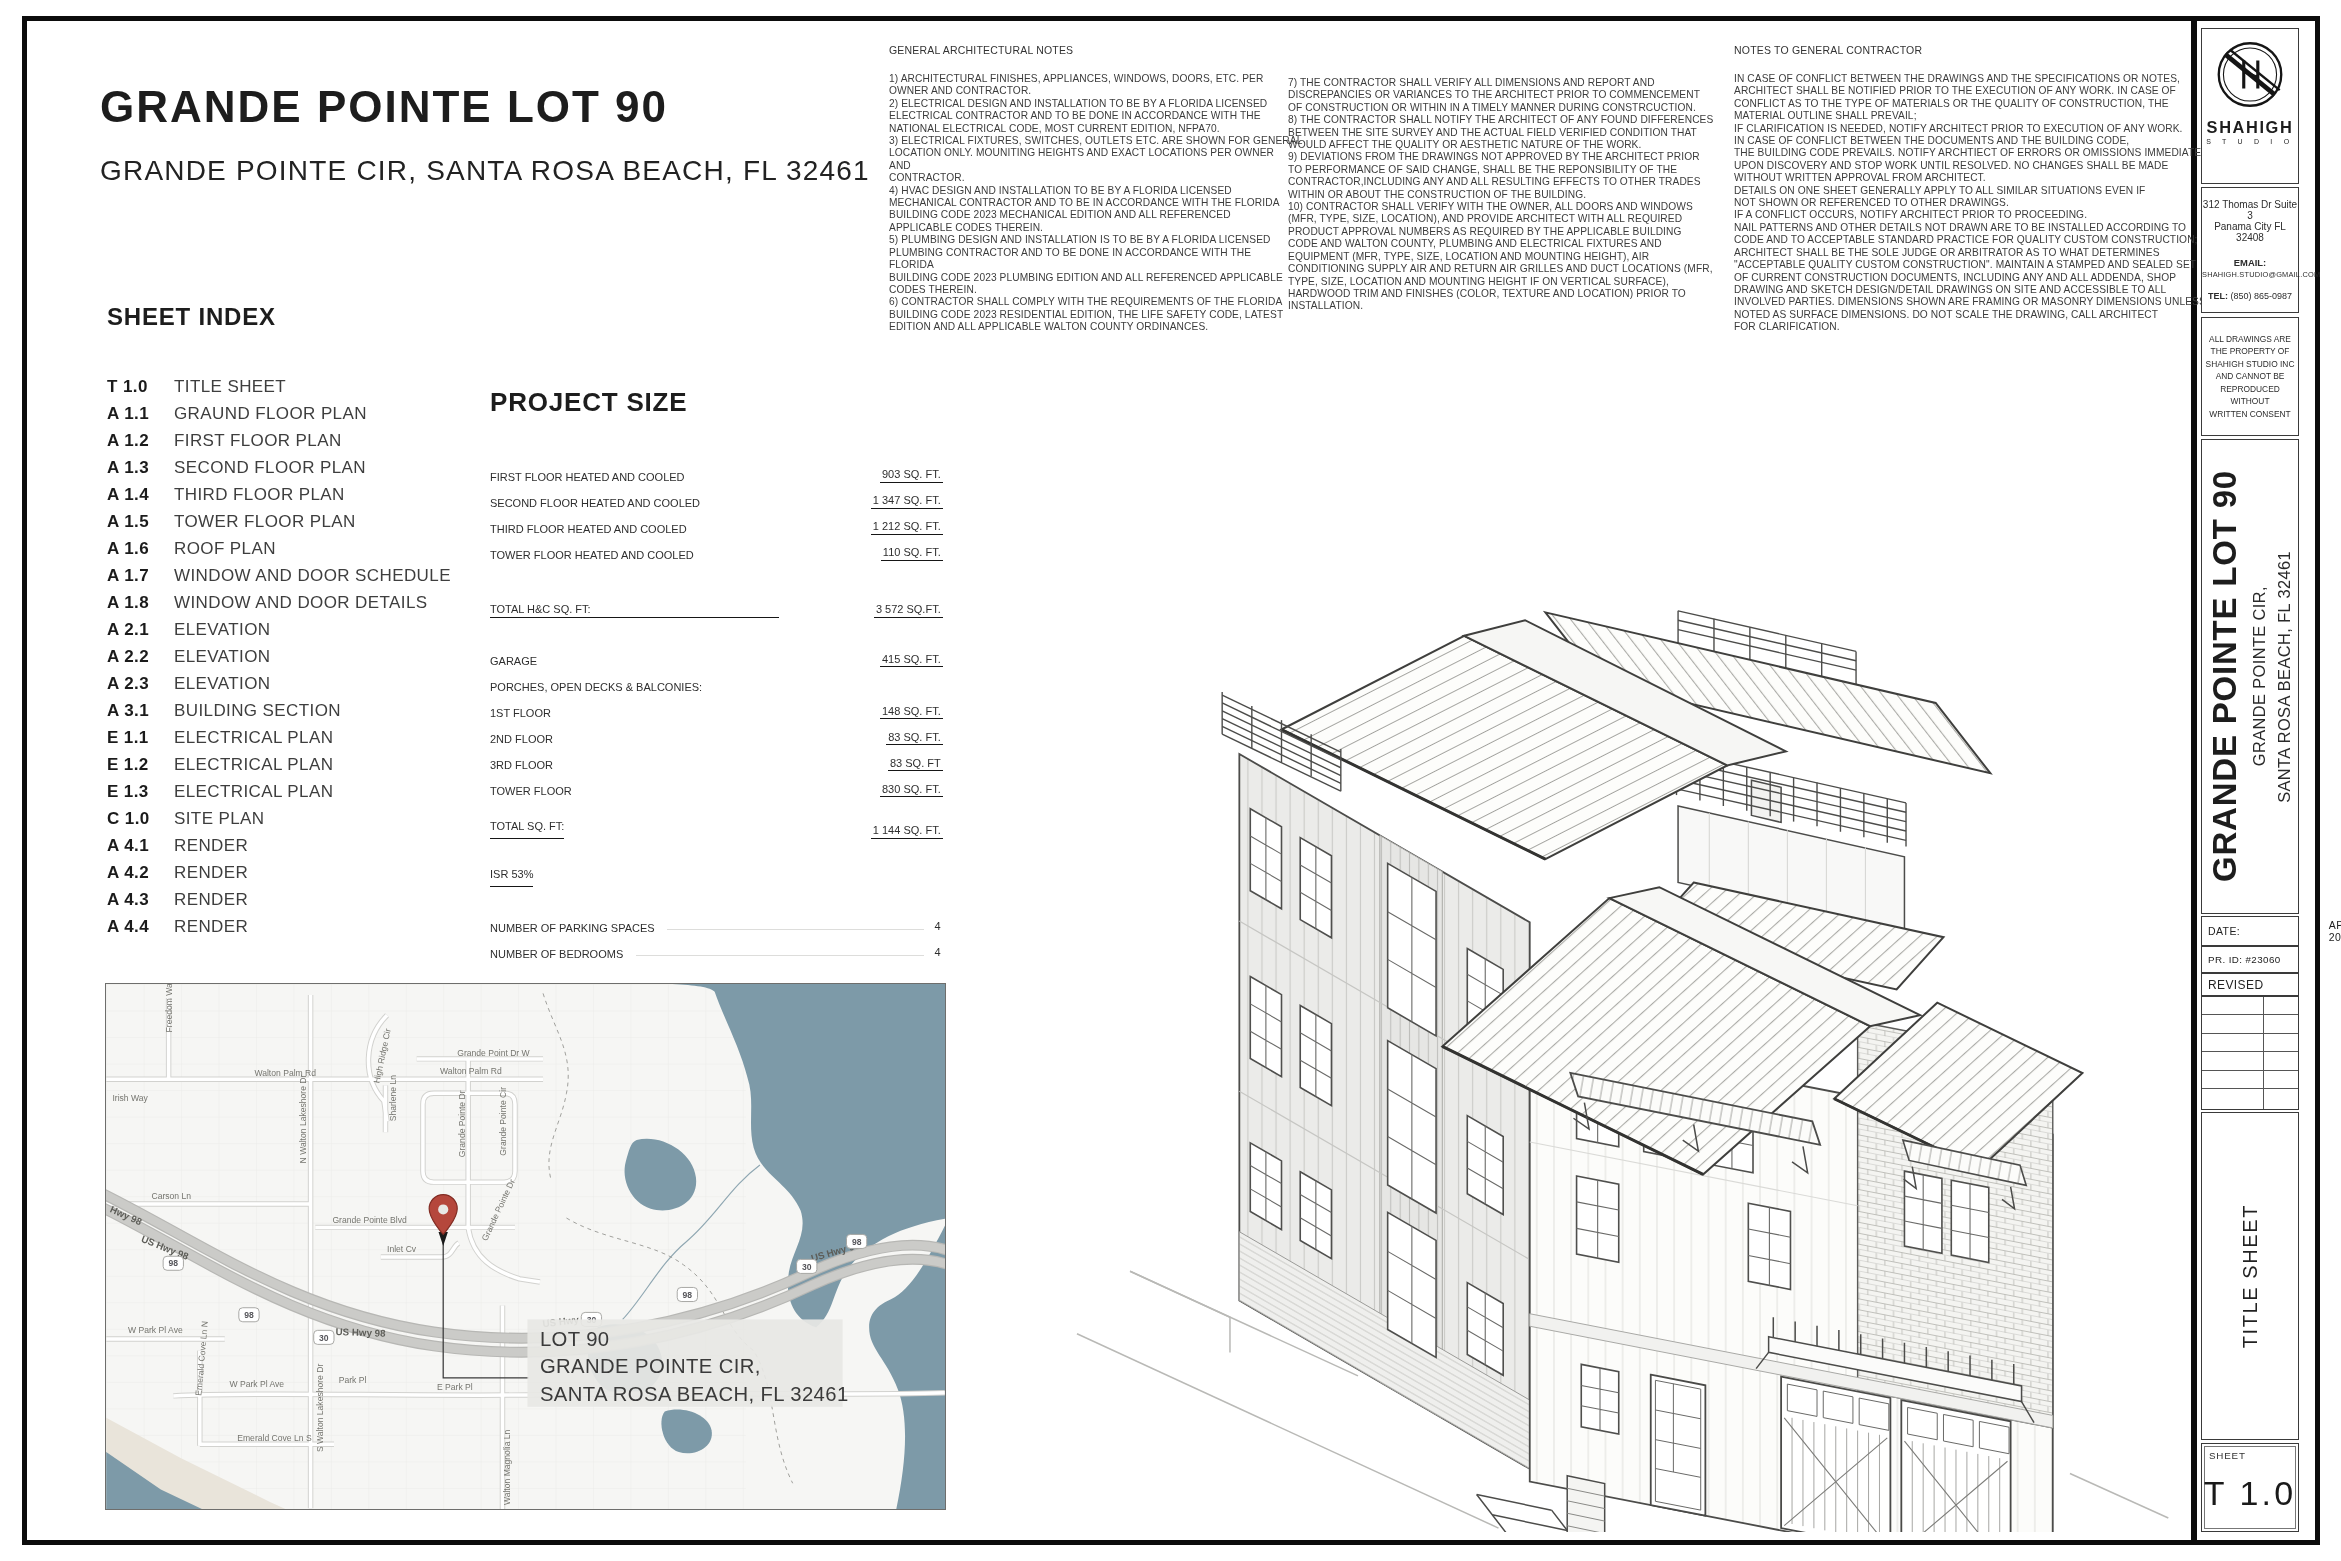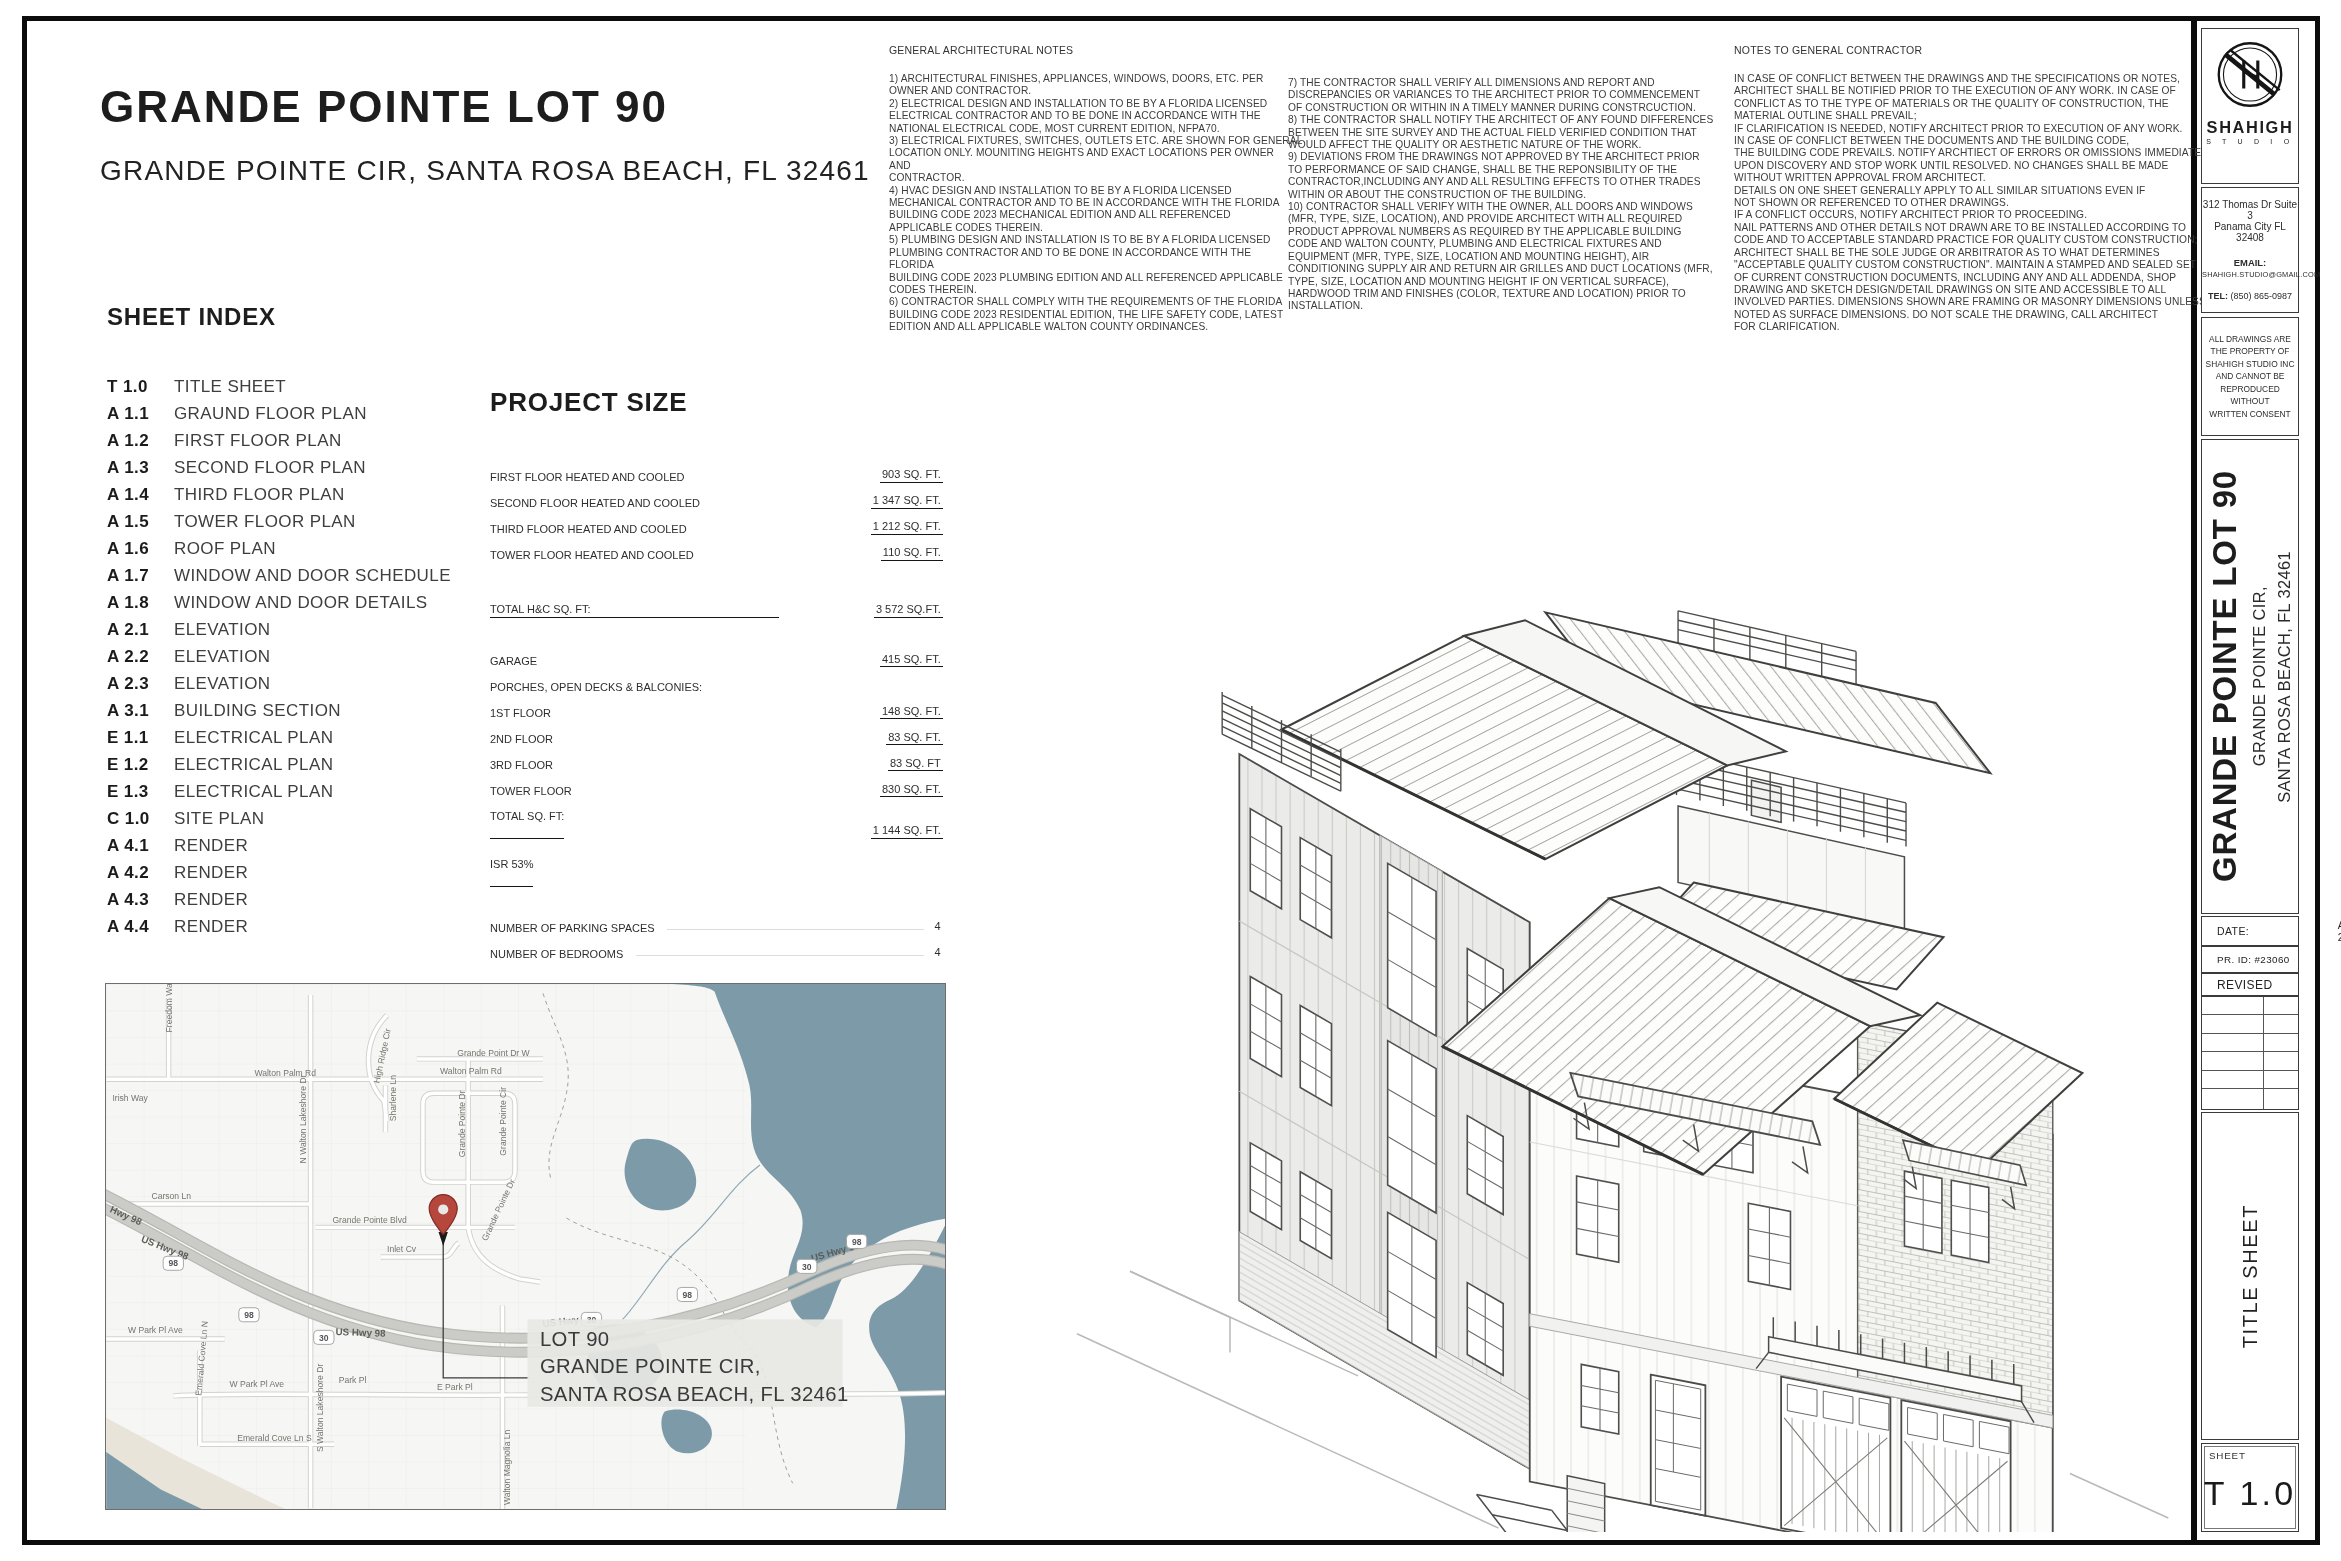--- a/index.html
+++ b/index.html
@@ -26,7 +26,7 @@
   .ps-row .val{border-bottom:1.6px solid #161616;padding:0 2.3px 1.6px;white-space:nowrap;}
   .ps-row .val.noul{border-bottom:none;}
   .ps-row .lab.lul{border-bottom:1.6px solid #161616;width:289px;padding-bottom:2.3px;}
-  .ps-row .lab.sul{border-bottom:1.6px solid #161616;padding-bottom:16px;}
+  .ps-row .lab.sul{border-bottom:1.6px solid #161616;padding-bottom:6px;}
   .ps-row .rule{flex:1;border-bottom:0.8px solid #dddddb;margin:0 7.8px 3.9px 12.5px;}
   .gA{margin-top:31px}.gB{margin-top:23.4px}.gC{margin-top:15.6px}.gD{margin-top:22px}.gE{margin-top:21px}
 

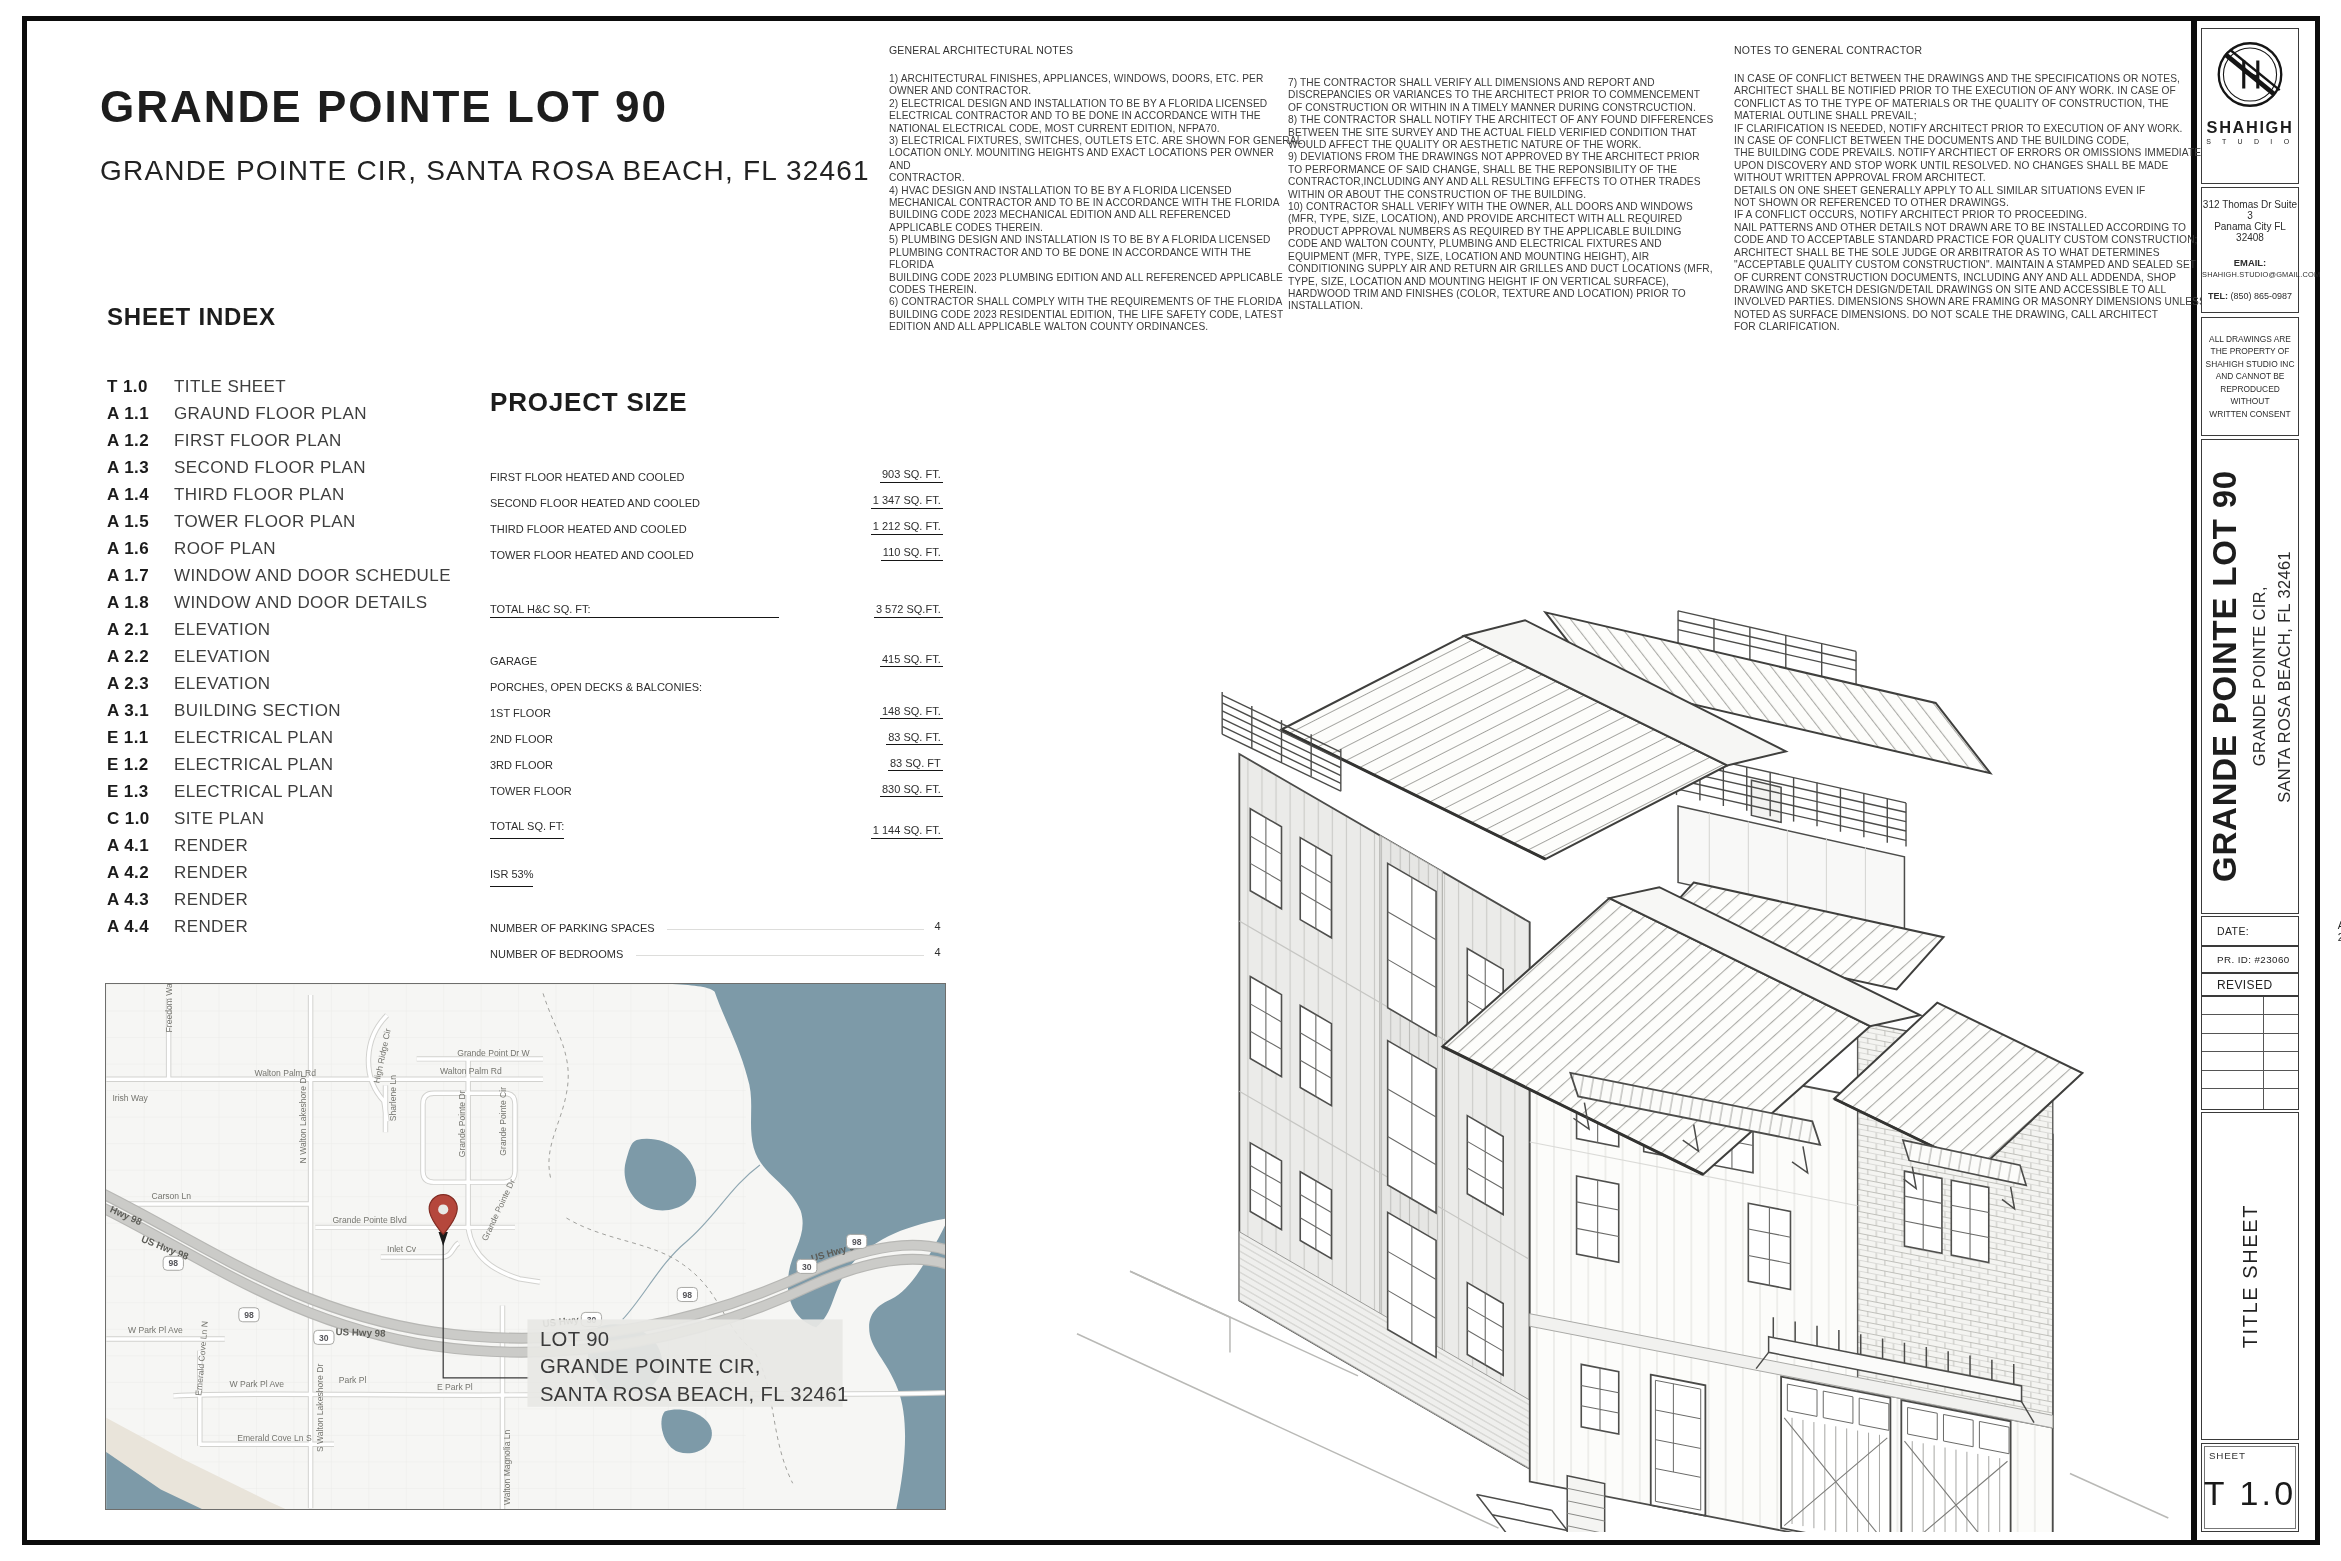--- a/index.html
+++ b/index.html
@@ -50,7 +50,7 @@
   .pj-title{font-size:33px;font-weight:800;letter-spacing:0.8px;}
   .pj-addr{font-size:16.4px;color:#2a2a2a;letter-spacing:0.4px;}
   .sb-row{left:2201px;position:absolute;width:98px;border:1.6px solid #3a3a3a;background:#fff;box-sizing:border-box;
-          font-size:10.5px;display:flex;align-items:center;padding-left:15px;letter-spacing:0.4px;color:#222;gap:41px;}
+          font-size:10.5px;display:flex;align-items:center;padding-left:6px;letter-spacing:0.4px;color:#222;gap:41px;}
   .rv-table{position:absolute;left:2201px;top:996px;width:98px;height:114px;border:1.6px solid #3a3a3a;box-sizing:border-box;}
   .rv-row{height:18.4px;border-bottom:1.2px solid #555;box-sizing:border-box;}
   .rv-row:last-child{border-bottom:none;}

